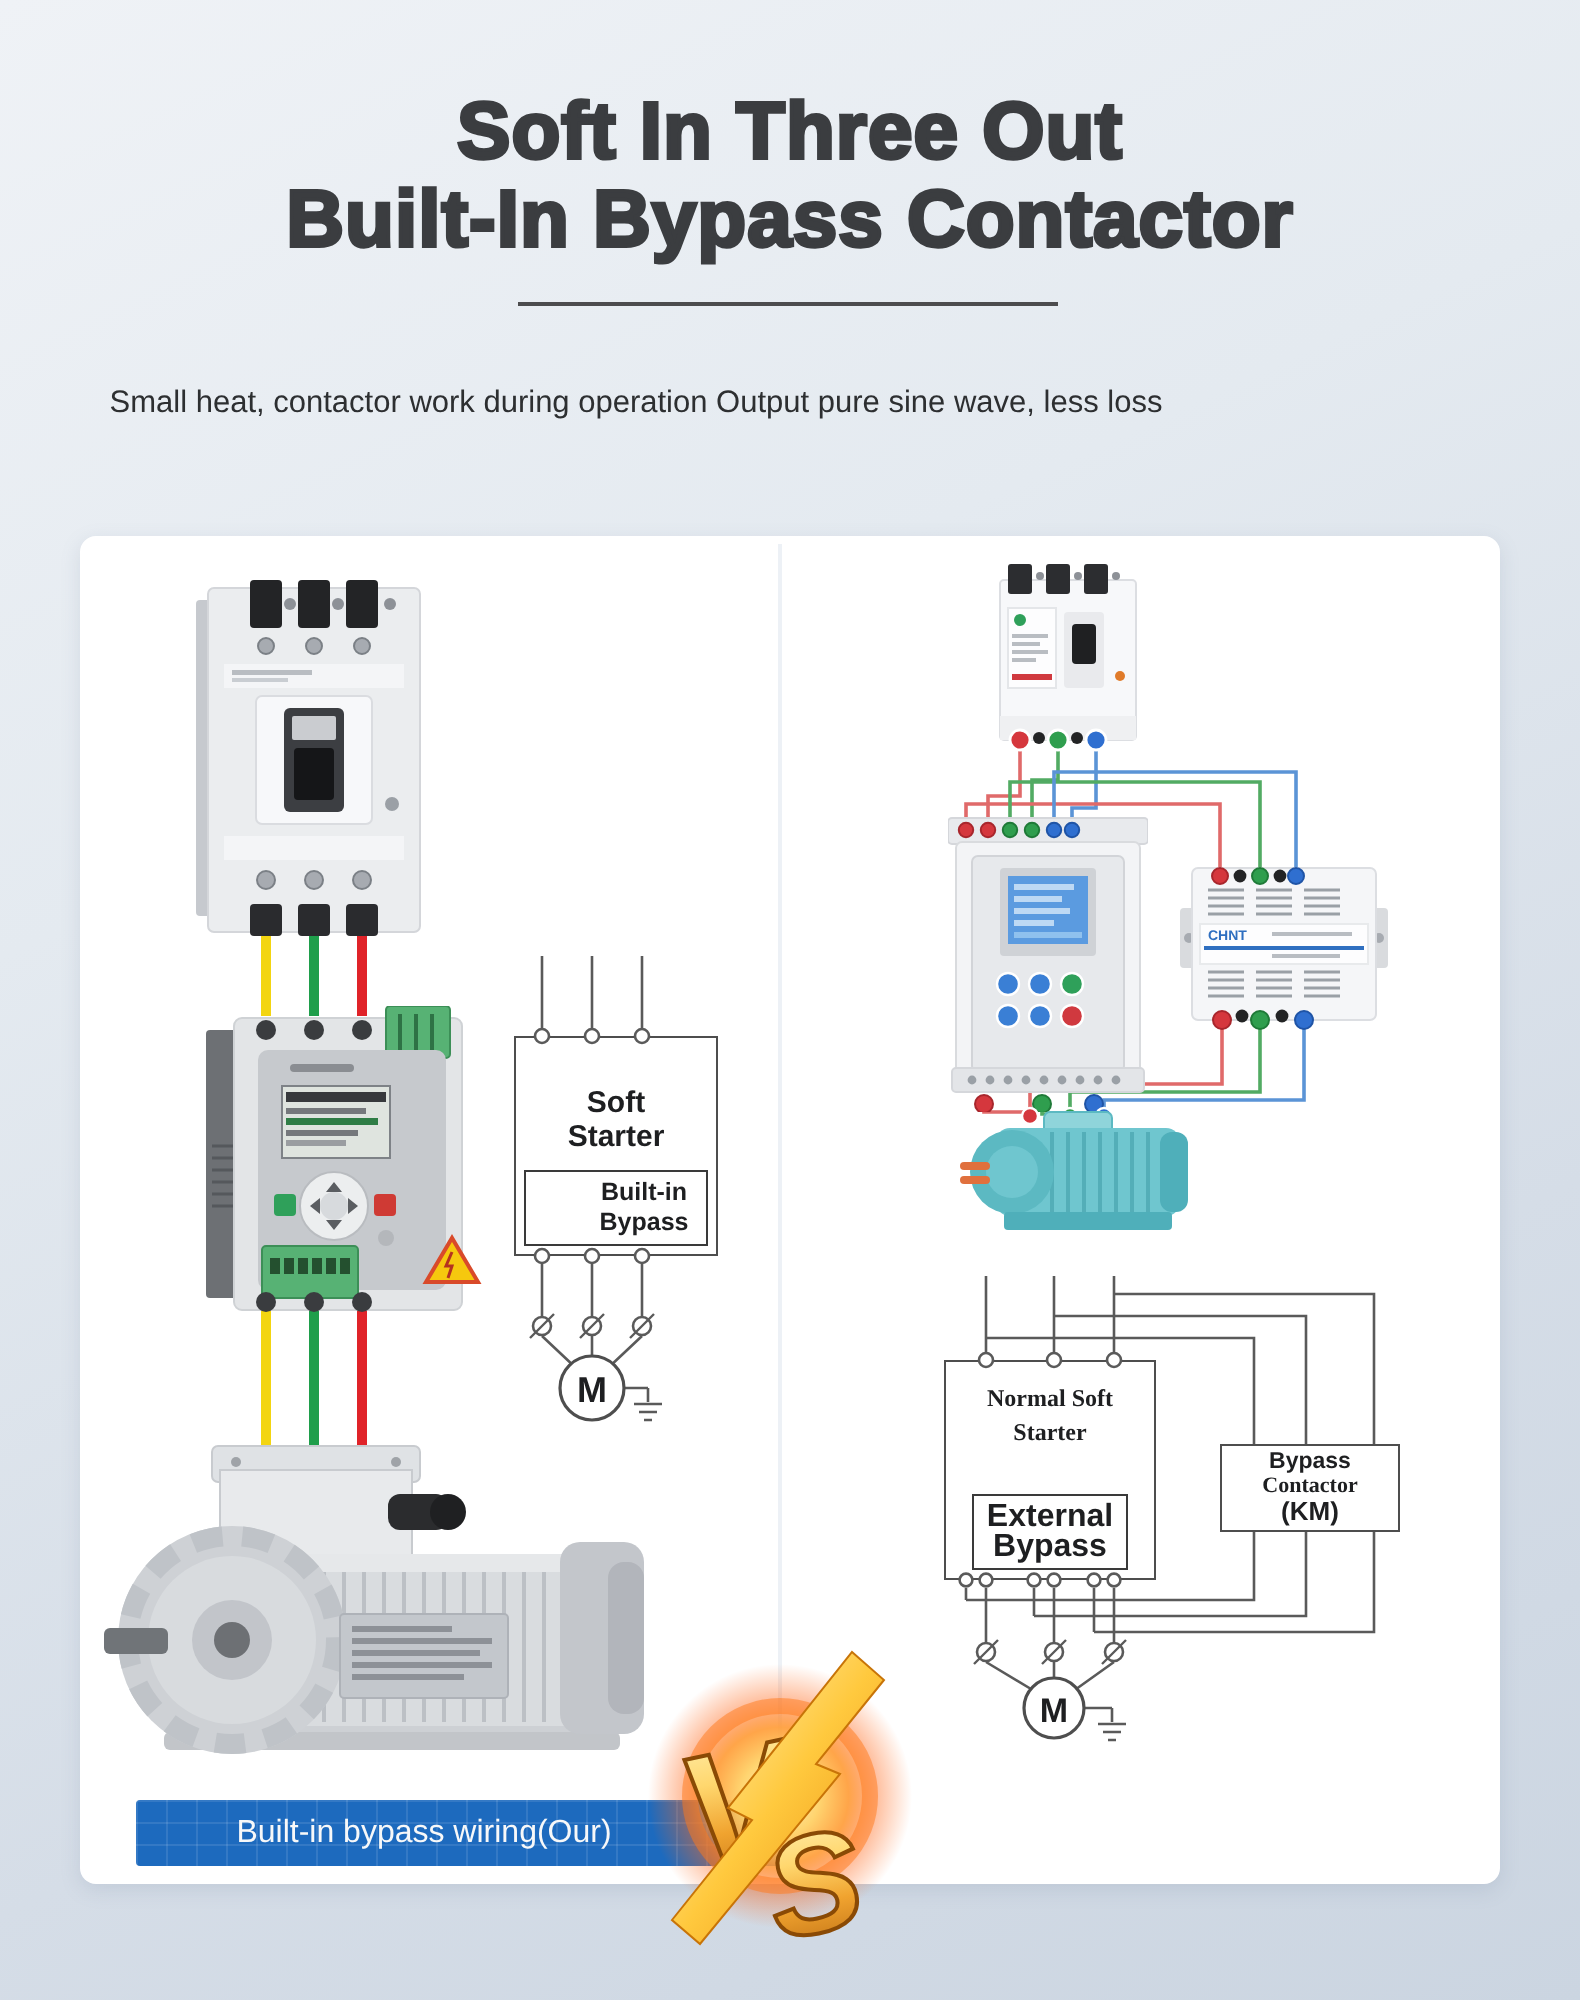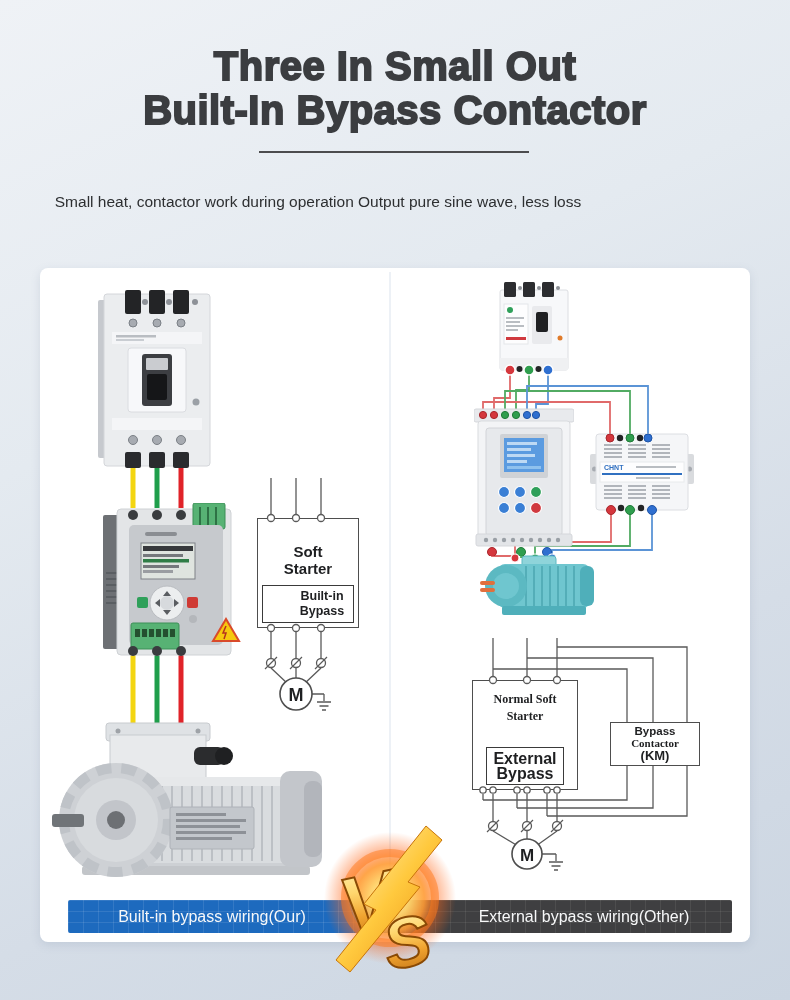--- a/index.html
+++ b/index.html
@@ -43,7 +43,7 @@
 <div id="page">
 
   <div class="title">
-    <div>Three In Small Out</div>
+    <div>Soft In Three Out</div>
     <div>Built-In Bypass Contactor</div>
   </div>
   <div class="title-divider"></div>

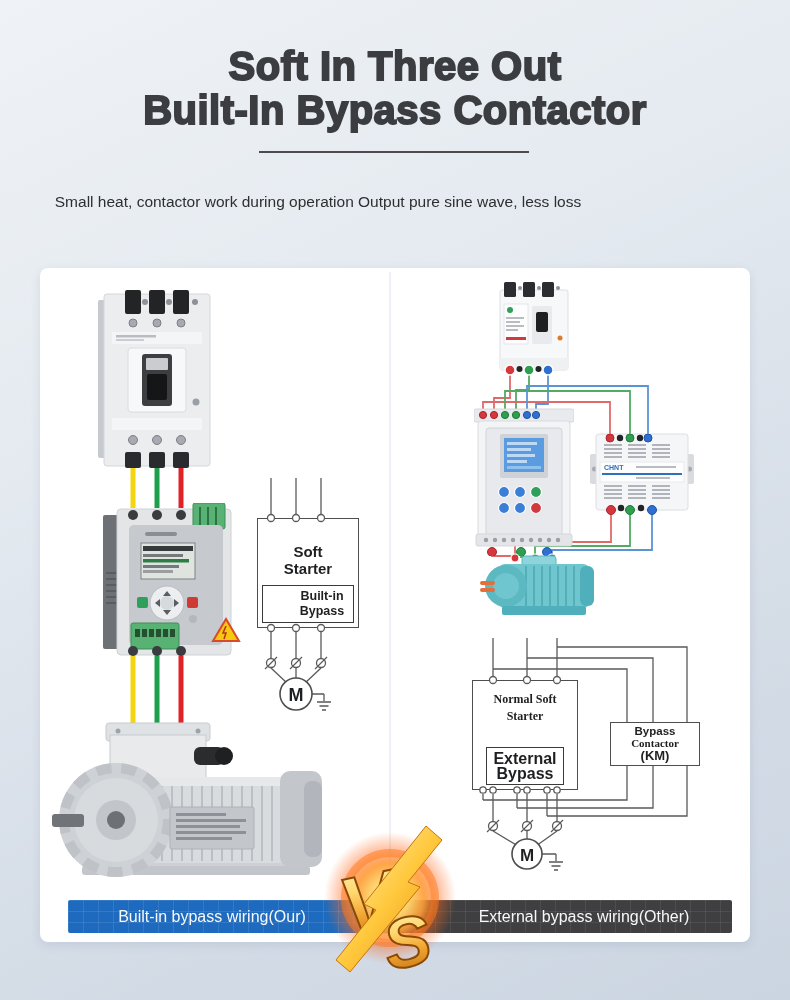--- a/index.html
+++ b/index.html
@@ -418,9 +418,6 @@
   <div class="banner banner-left">
     <span>Built-in bypass wiring(Our)</span>
   </div>
-  <div class="banner banner-right">
-    <span>External bypass wiring(Other)</span>
-  </div>
 
   <svg class="layer" style="left:322px;top:824px;z-index:5" width="136" height="150" viewBox="0 0 136 150">
     <defs>

